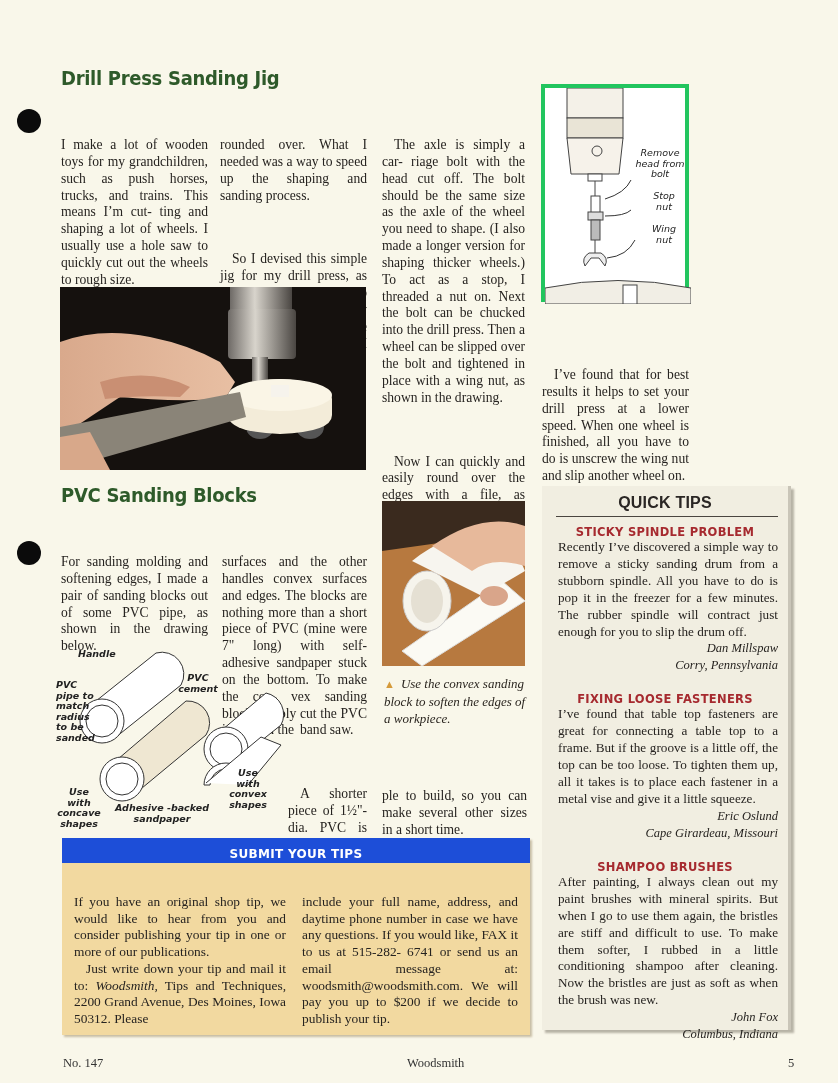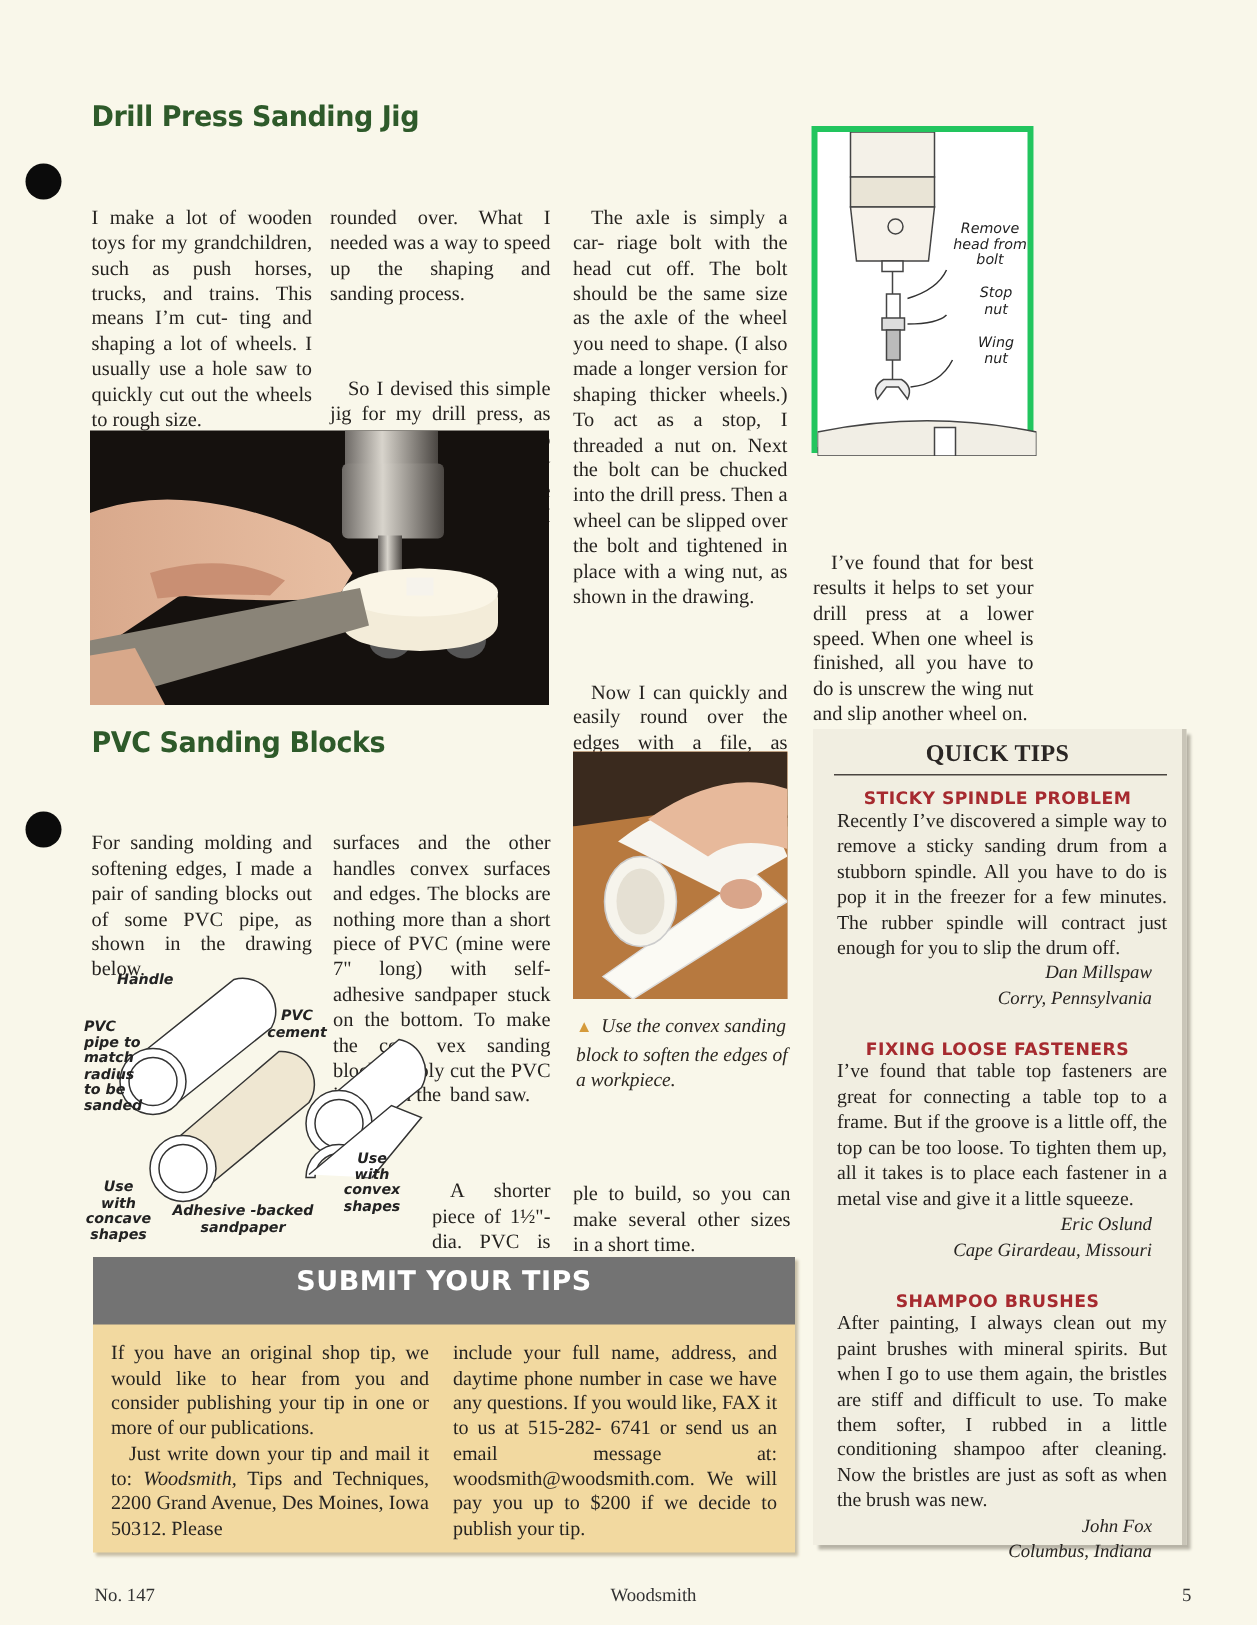--- a/index.html
+++ b/index.html
@@ -39,7 +39,7 @@
     border-right: 3px solid #c9c5b8;
   }
   .qt-title {
-    font-family: Liberation Serif, serif; font-weight: bold; font-size: 16px;
+    font-family: Liberation Sans, sans-serif; font-weight: bold; font-size: 16px;
     text-align: center; color: #2a2624; margin-top: 8px; letter-spacing: 0.2px;
   }
   .qt-rule { height: 1px; background: #4a4540; margin: 4px 10px 0 14px; }

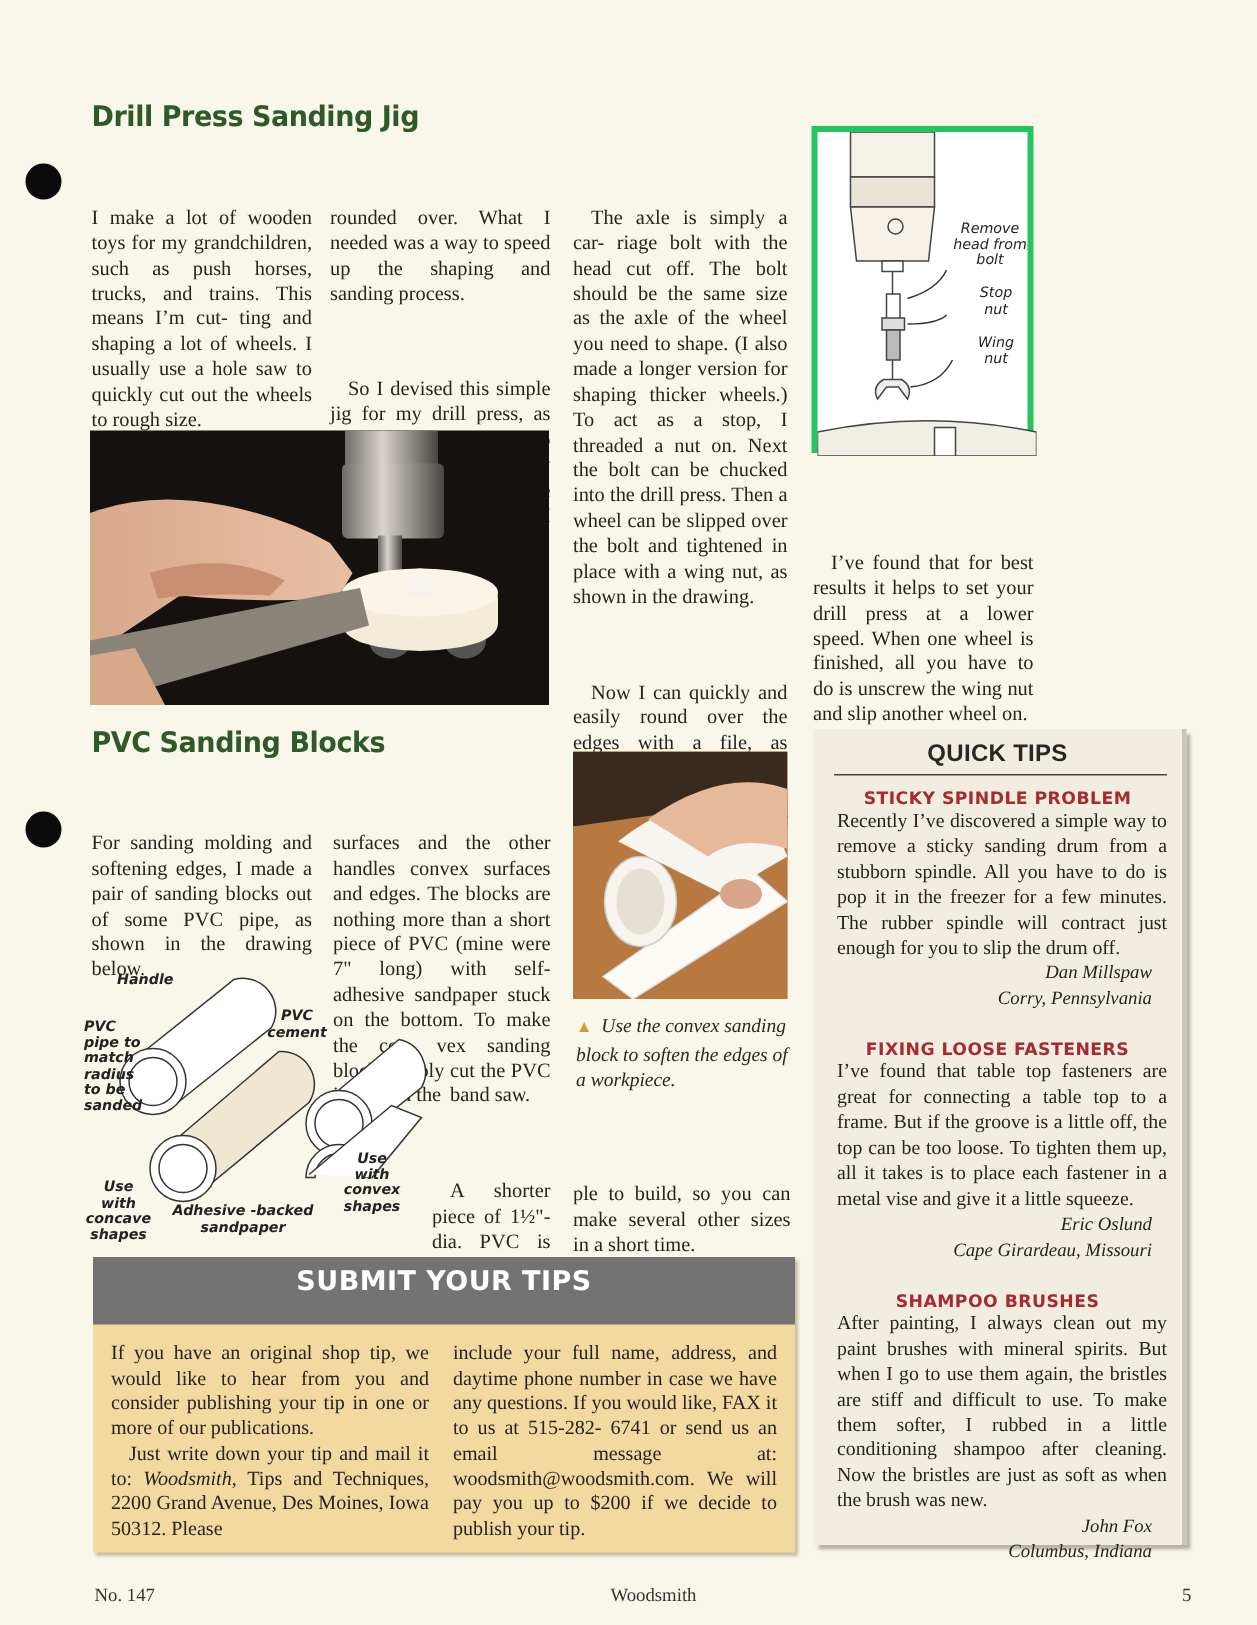--- a/index.html
+++ b/index.html
@@ -48,7 +48,7 @@
     text-align: center; color: #a62a2f; letter-spacing: 0.3px;
   }
   .qt-body { font-size: 13.2px; line-height: 16.9px; padding: 0 10px 0 16px; text-align: justify; }
-  .qt-sig { font-style: italic; font-size: 12.5px; text-align: right; padding-right: 20px; line-height: 17px; }
+  .qt-sig { font-style: italic; font-size: 12.5px; text-align: right; padding-right: 10px; line-height: 17px; }
   .submit {
     position: absolute; left: 62px; top: 838px; width: 468px; height: 197px;
     background: #f2d9a0;

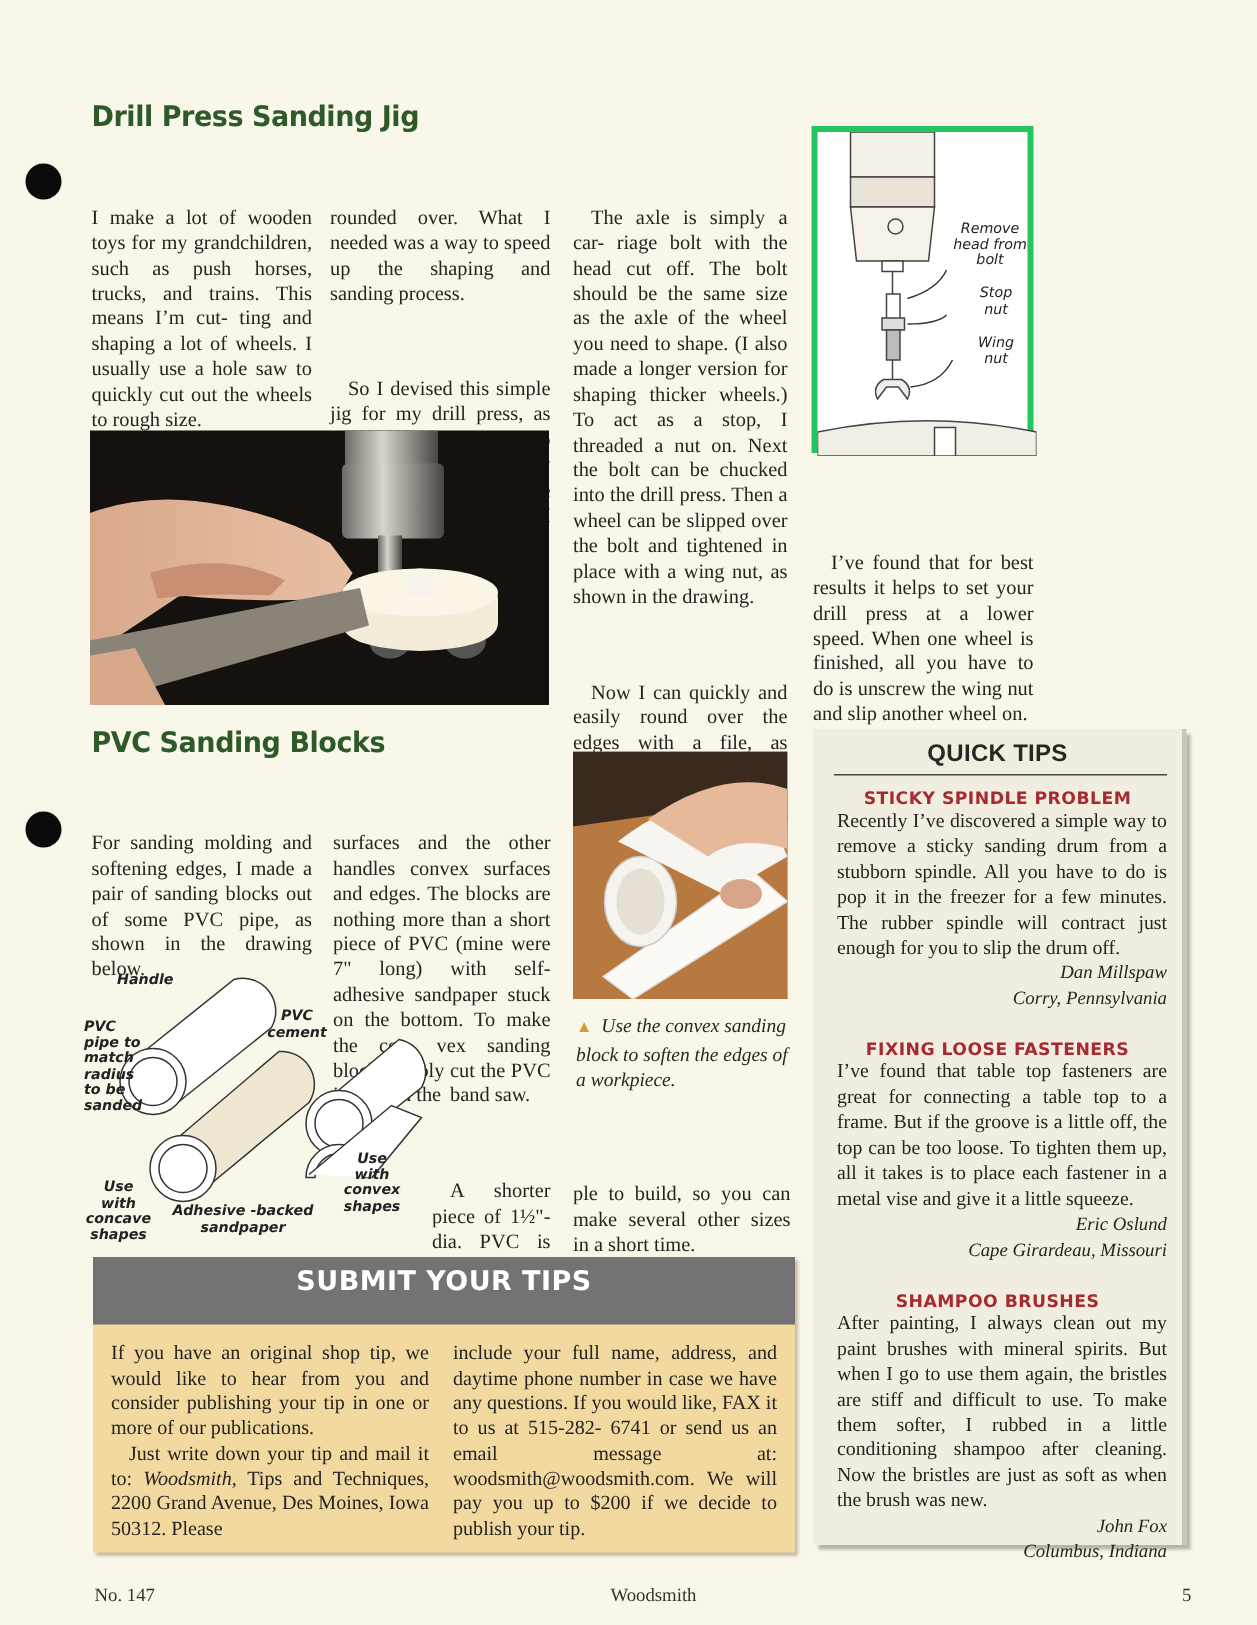--- a/index.html
+++ b/index.html
@@ -55,9 +55,9 @@
     box-shadow: 2px 2px 2px #c7bda4;
   }
   .submit-bar {
-    height: 45px; background: #737373;
+    height: 25px; background: #1d4ed8;
     color: #fff; text-align: center;
-    font-family: "DejaVu Sans", sans-serif; font-weight: bold; font-size: 18px;
+    font-family: "DejaVu Sans", sans-serif; font-weight: bold; font-size: 12px;
     line-height: 33px; letter-spacing: 0.3px;
   }
   .submit-col { position: absolute; top: 56px; font-size: 13.4px; line-height: 16.7px; text-align: justify; }

